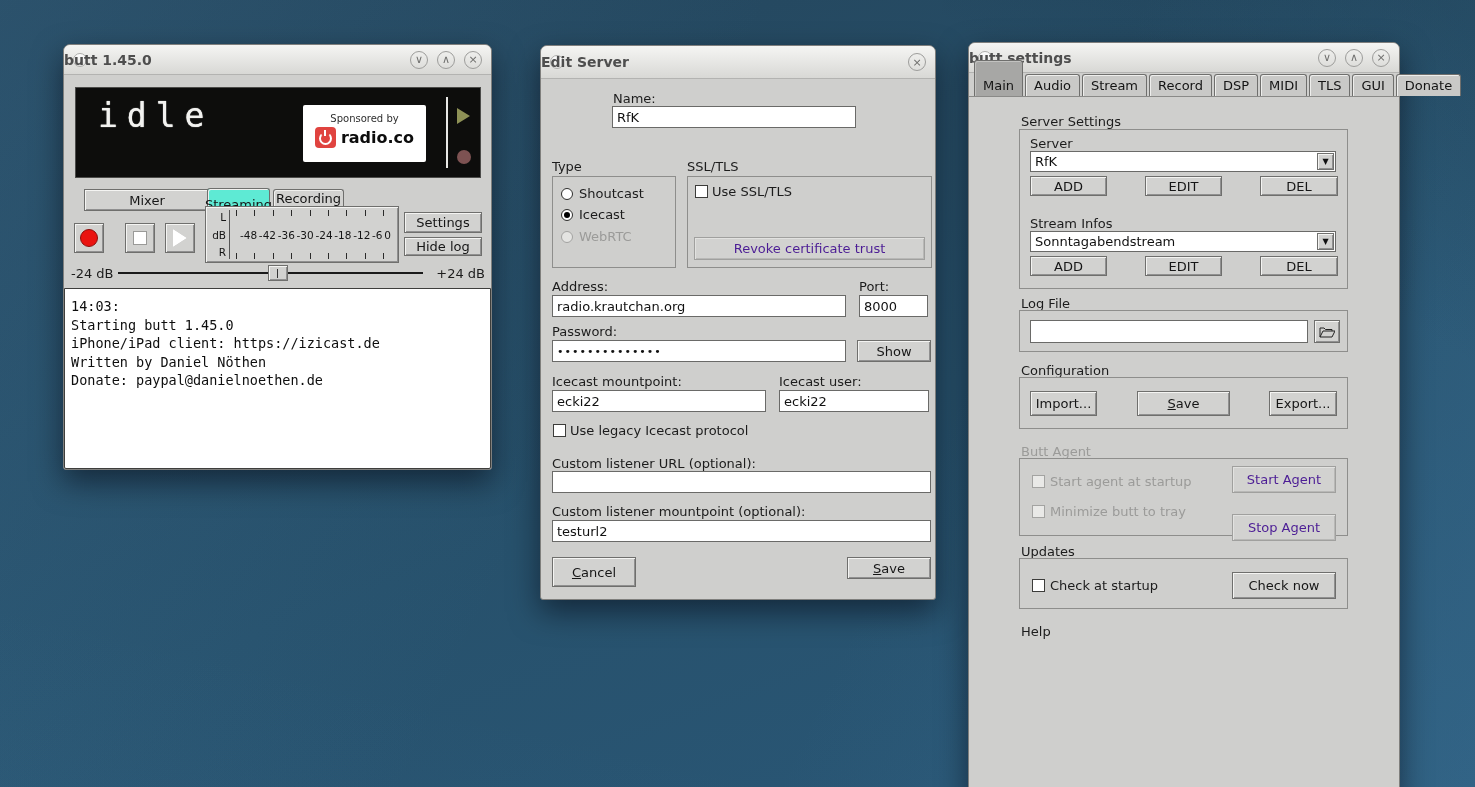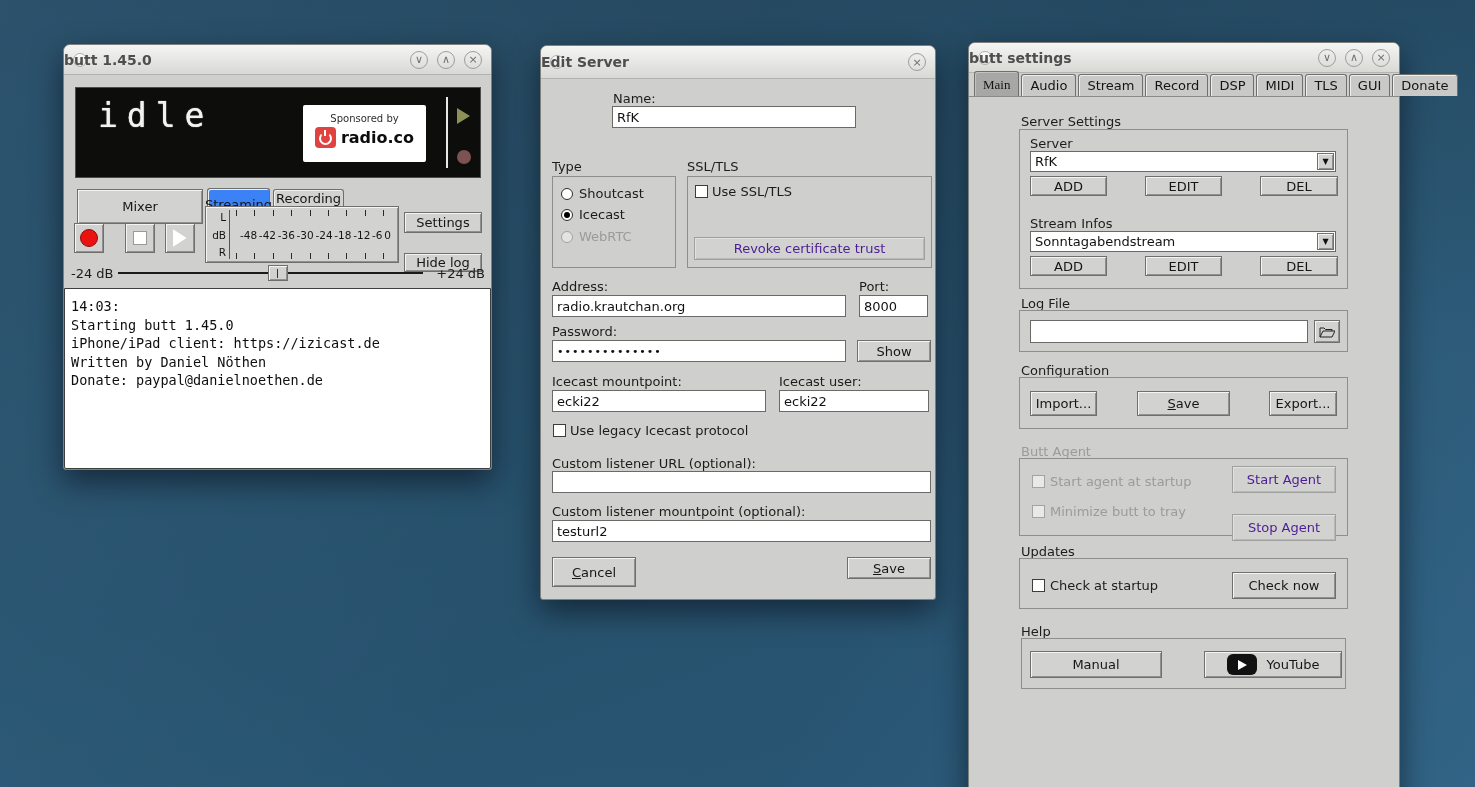--- a/index.html
+++ b/index.html
@@ -139,7 +139,7 @@
     background:#c9c9c7; box-shadow:inset 1px 1px 0 #eeeeec; margin-right:2px;
     white-space:nowrap; }
   .stab.active { background:#a7a7a5; box-shadow:inset 1px 1px 0 #c2c2c0;
-    padding-top:5px;font-family:Liberation Serif, serif; }
+    padding-top:17px; }
   .arrow-btn { position:absolute; right:1px; top:1px; bottom:1px; width:17px;
     background:#d2d2d0; border:1px solid #6f6f6d;
     box-shadow:inset 1px 1px 0 #f4f4f2, inset -1px -1px 0 #909090;

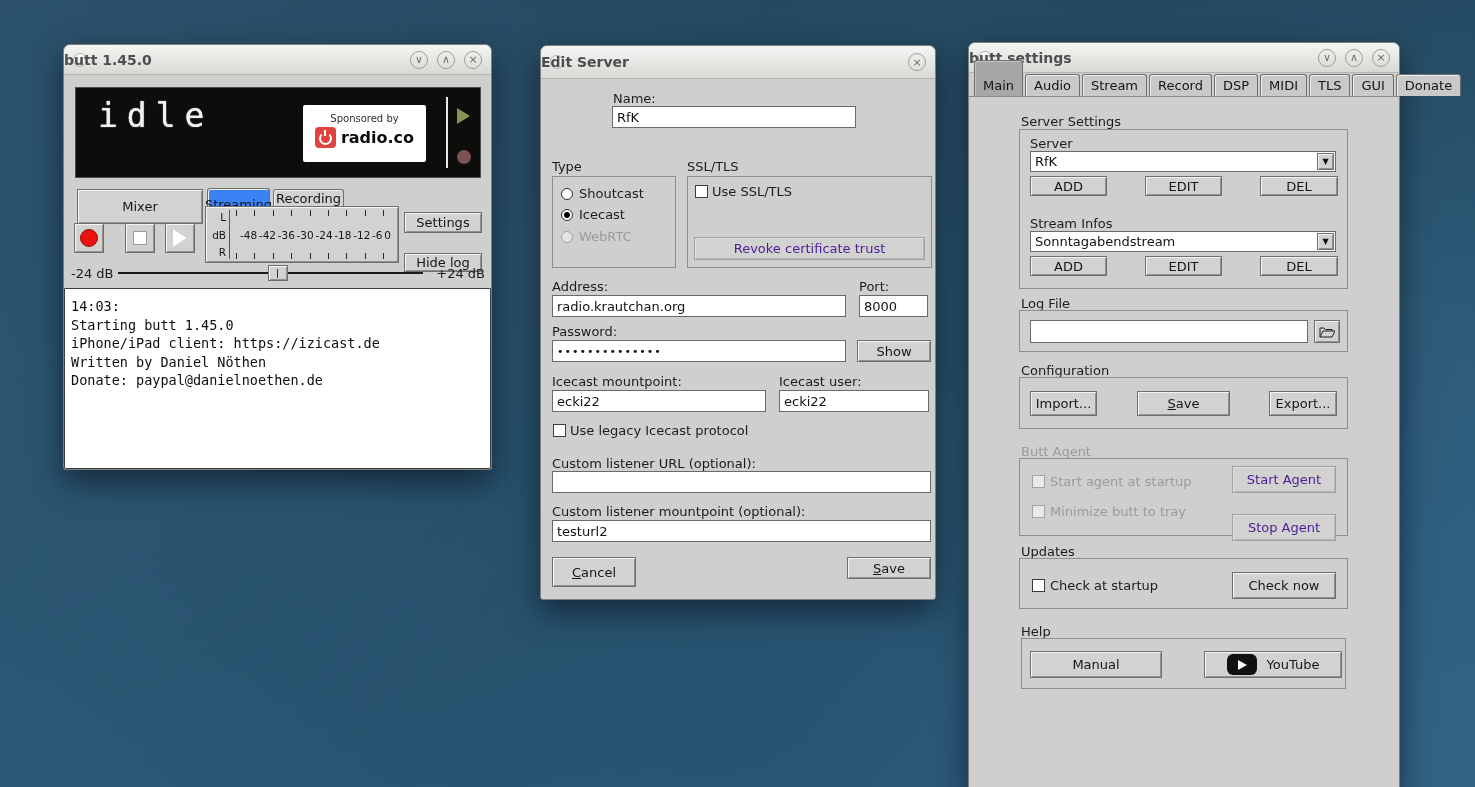--- a/index.html
+++ b/index.html
@@ -183,7 +183,7 @@
     <div class="disp-lamp"></div>
   </div>
 
-  <div class="btn" style="left:13px;top:144px;width:126px;height:35px;justify-content:center;">
+  <div class="btn" style="left:20px;top:144px;width:126px;height:22px;justify-content:center;">
     <span>Mixer</span>
   </div>
 

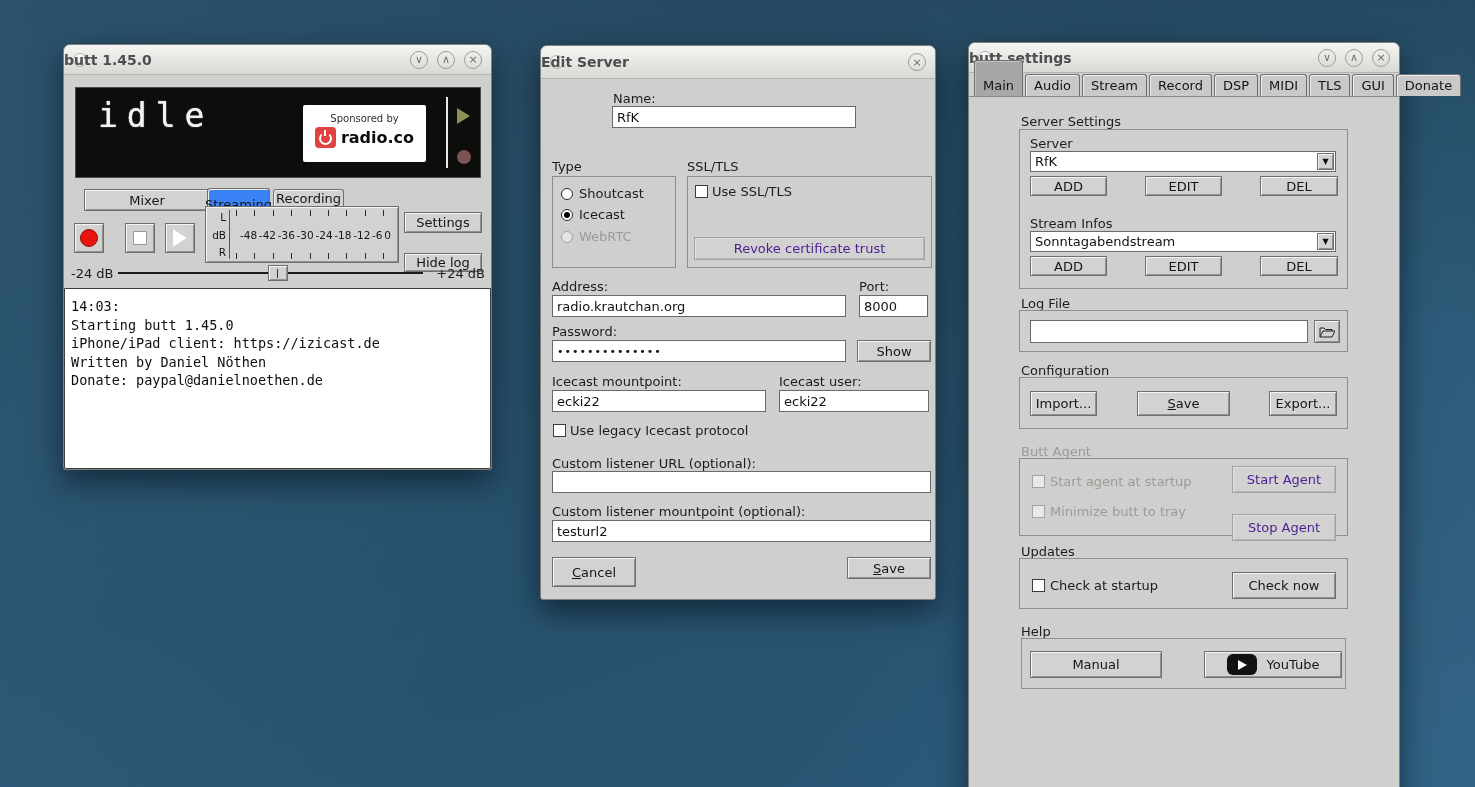--- a/index.html
+++ b/index.html
@@ -187,7 +187,7 @@
     <span>Mixer</span>
   </div>
 
-  <div class="tab" style="left:143px;top:143px;width:63px;height:31px;background:#3b82f6;">
+  <div class="tab" style="left:143px;top:143px;width:63px;height:31px;background:#5eead4;">
     <span>Streaming</span>
   </div>
   <div class="tab" style="left:209px;top:144px;width:71px;height:18px;background:#d2d2d0;">

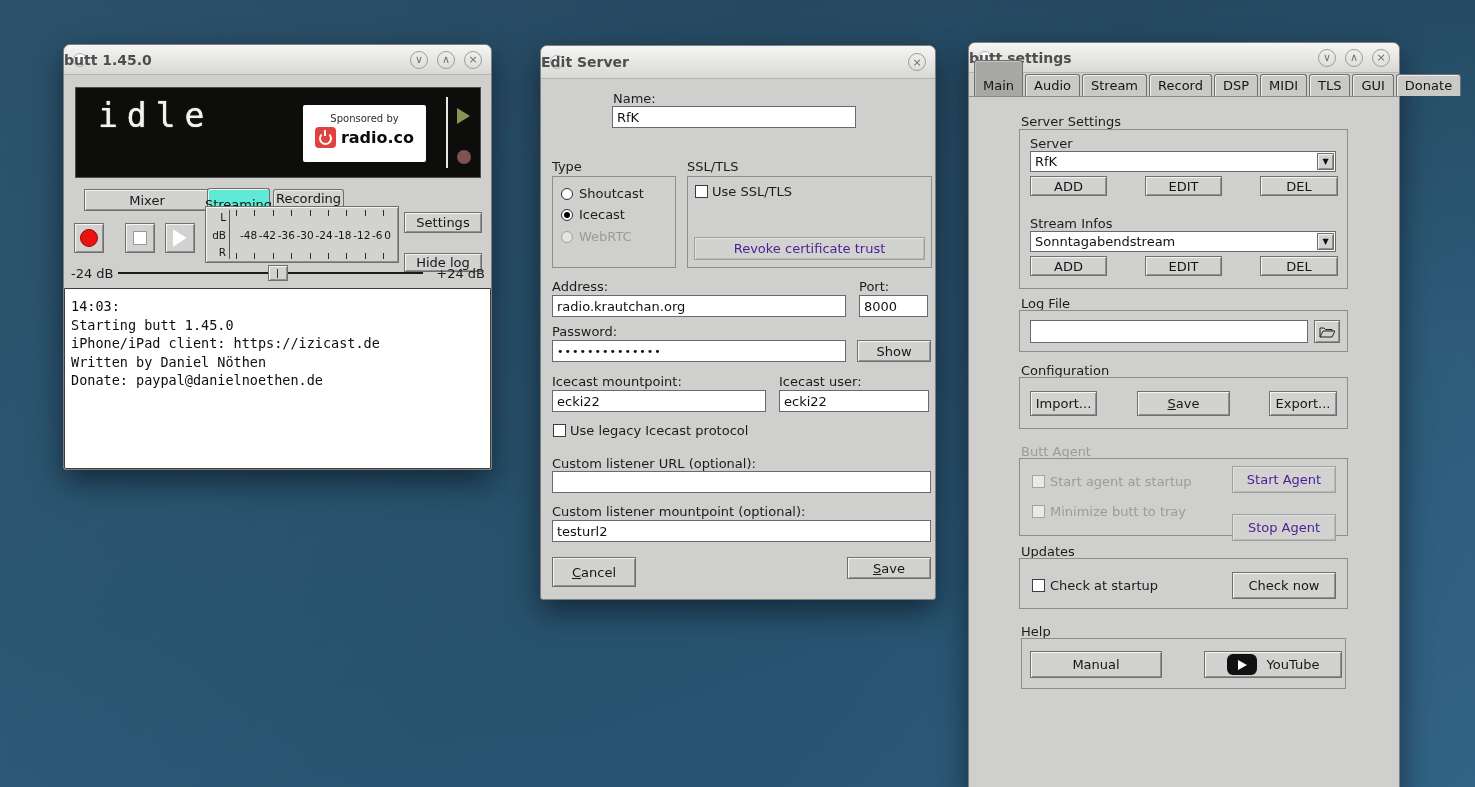--- a/index.html
+++ b/index.html
@@ -220,7 +220,7 @@
   <div class="btn" style="left:340px;top:167px;width:78px;height:21px;">
     <span>Settings</span>
   </div>
-  <div class="btn" style="left:340px;top:208px;width:78px;height:19px;">
+  <div class="btn" style="left:340px;top:192px;width:78px;height:19px;">
     <span>Hide log</span>
   </div>
 

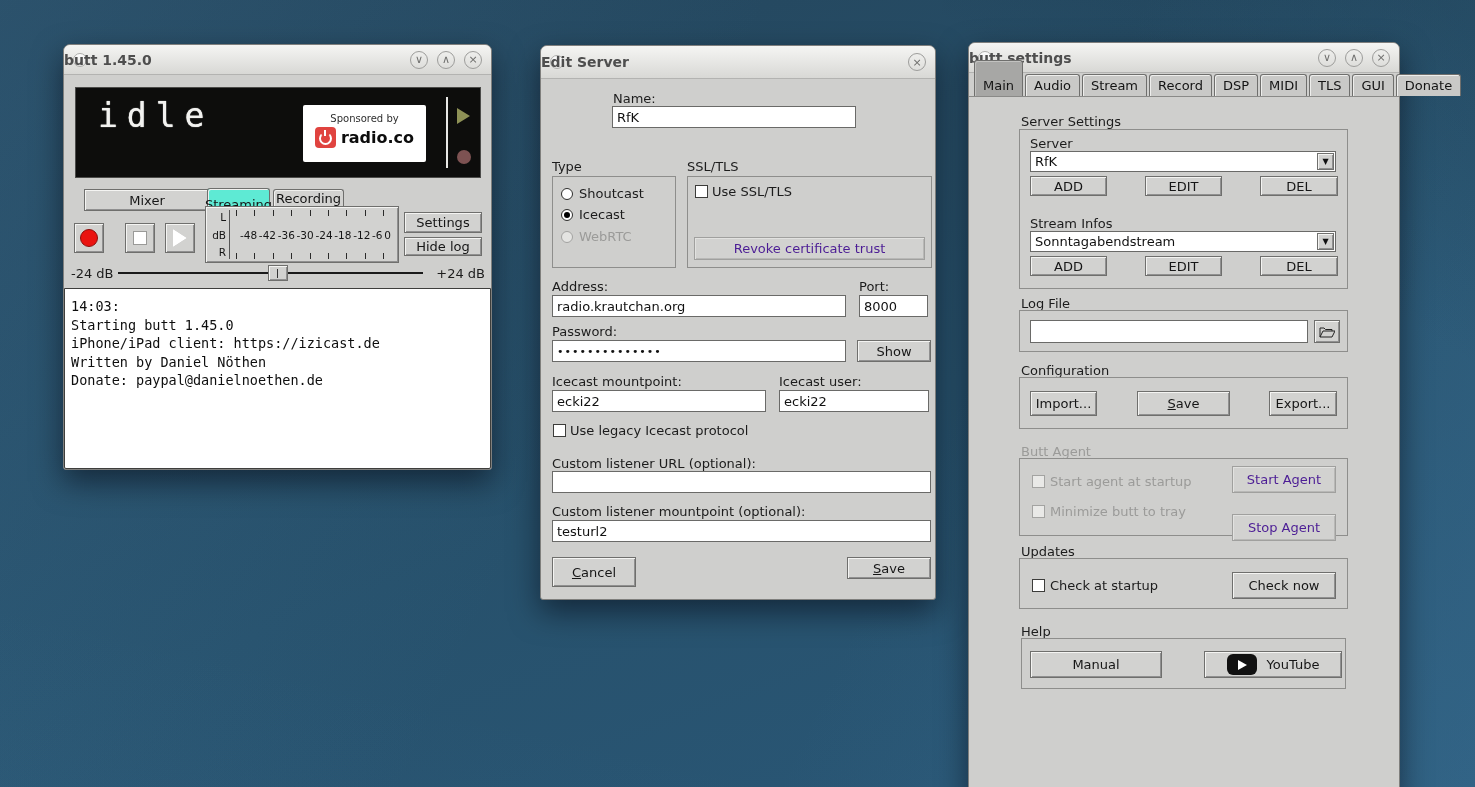--- a/index.html
+++ b/index.html
@@ -418,15 +418,6 @@
   </div>
 
   <span class="label" style="left:52px;top:581px;">Help</span>
-  <div class="groupbox" style="left:52px;top:595px;width:325px;height:51px;">
-    <div class="btn" style="left:8px;top:12px;width:132px;height:27px;">
-        <span>Manual</span>
-      </div>
-    <div class="btn" style="left:182px;top:12px;width:138px;height:27px;">
-      <span class="yt-icon"></span>
-      <span>YouTube</span>
-    </div>
-  </div>
 </div>
 
 </body></html>

